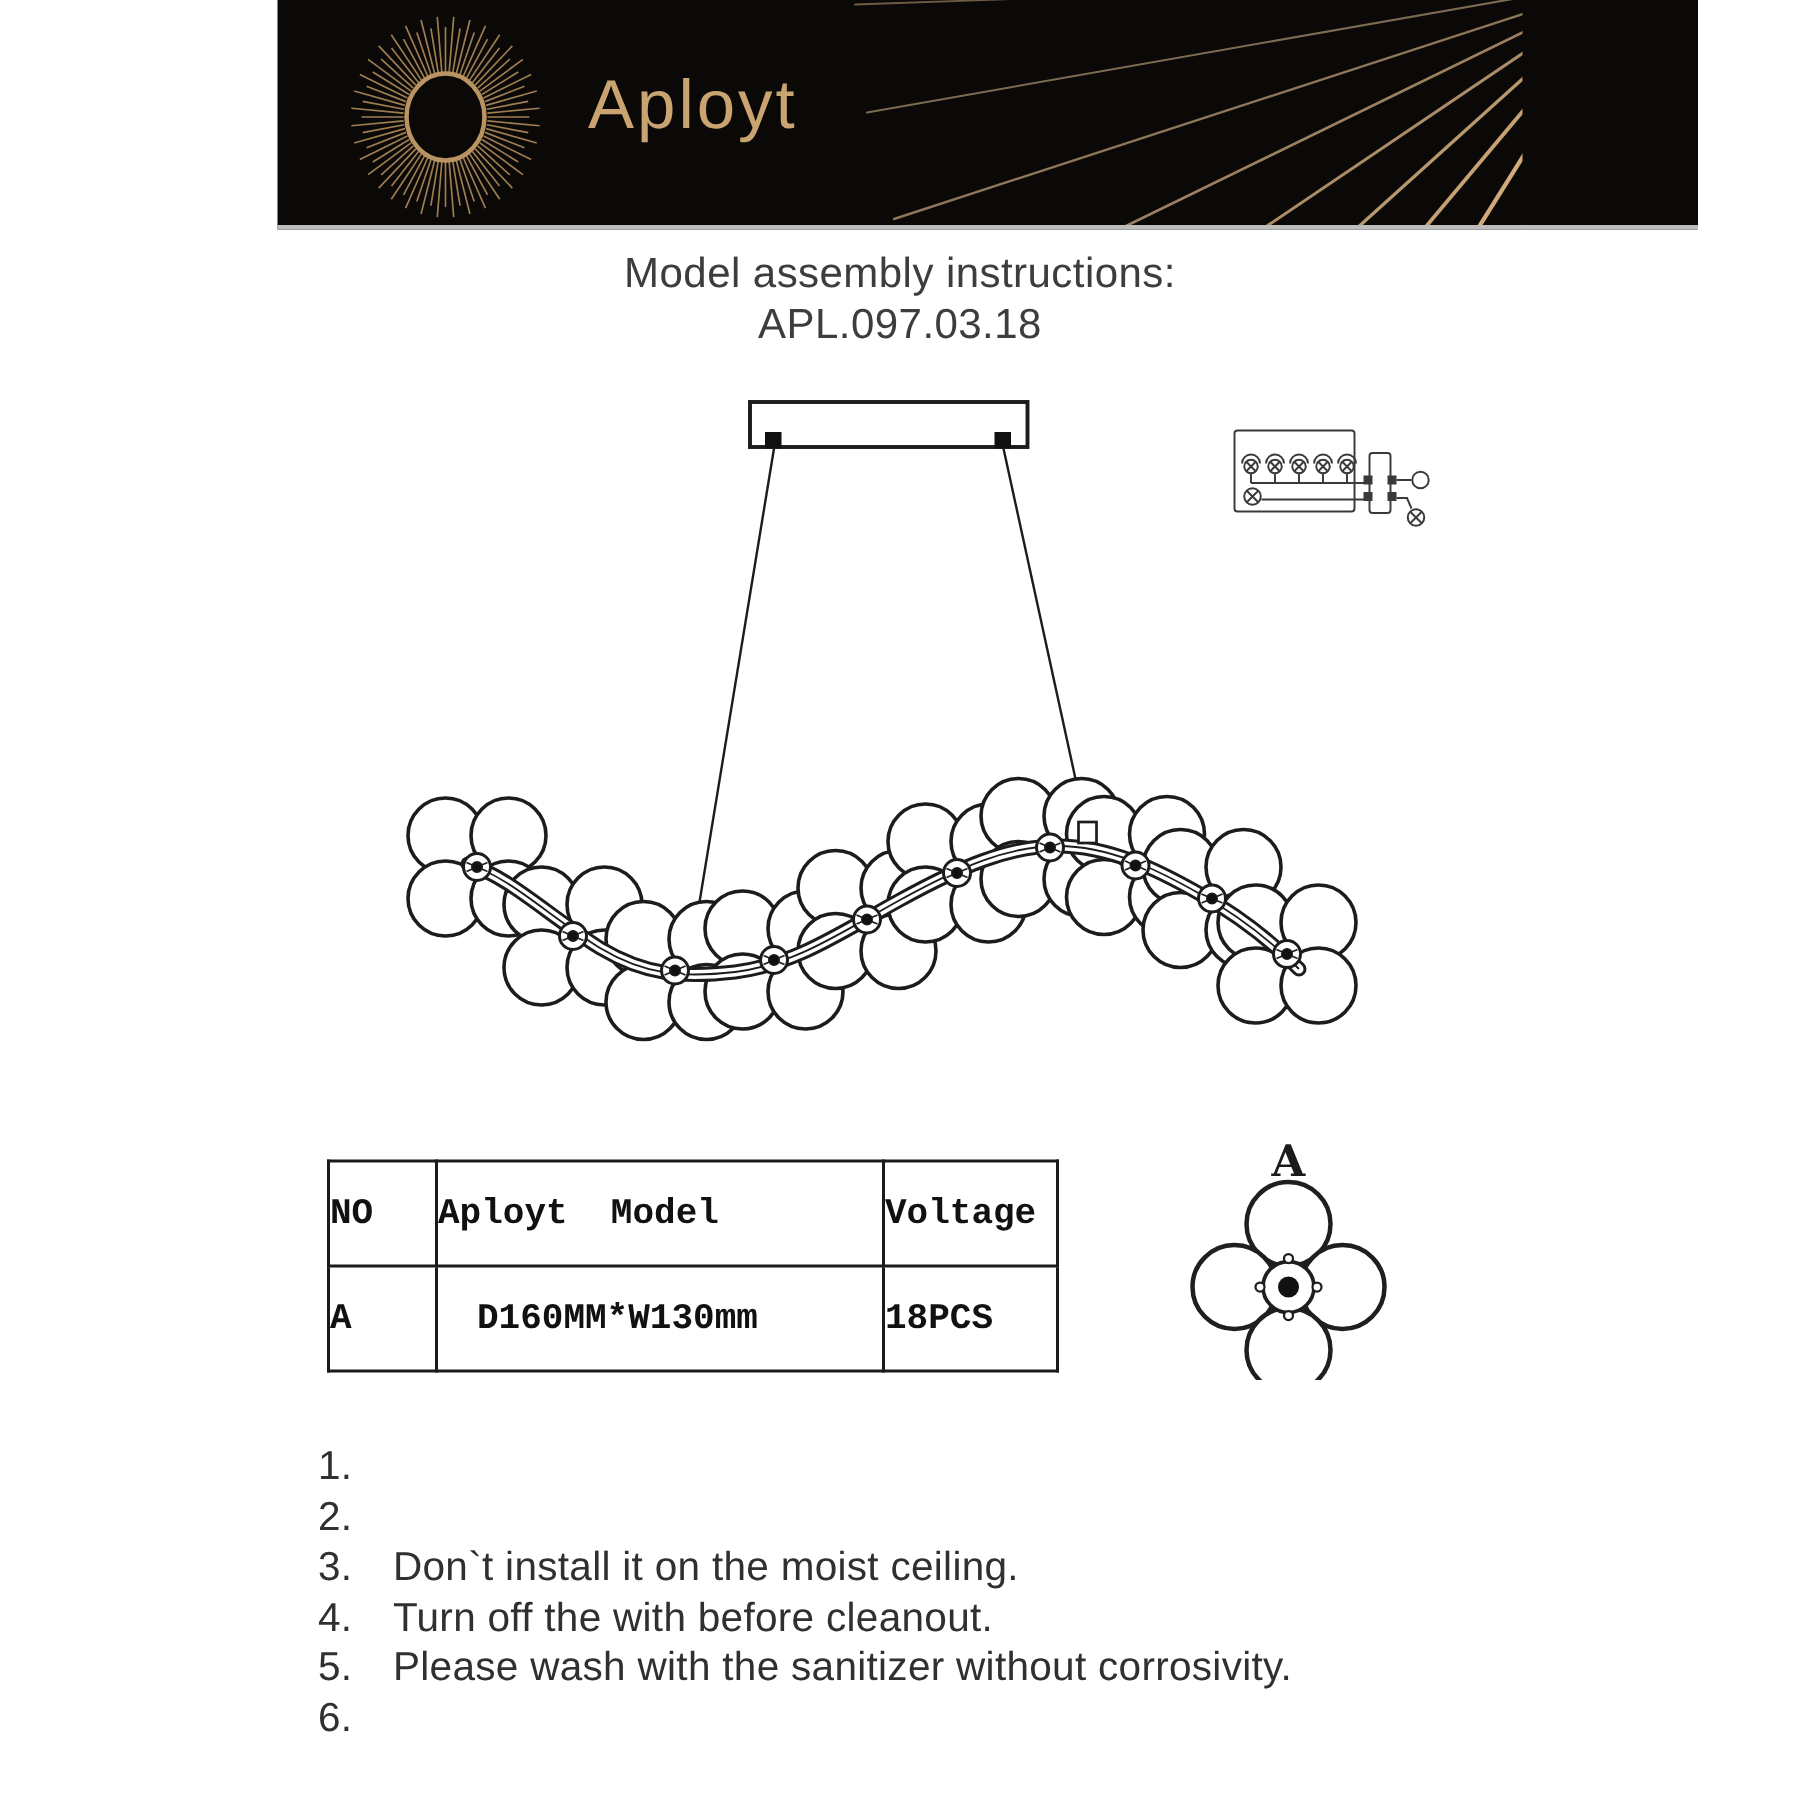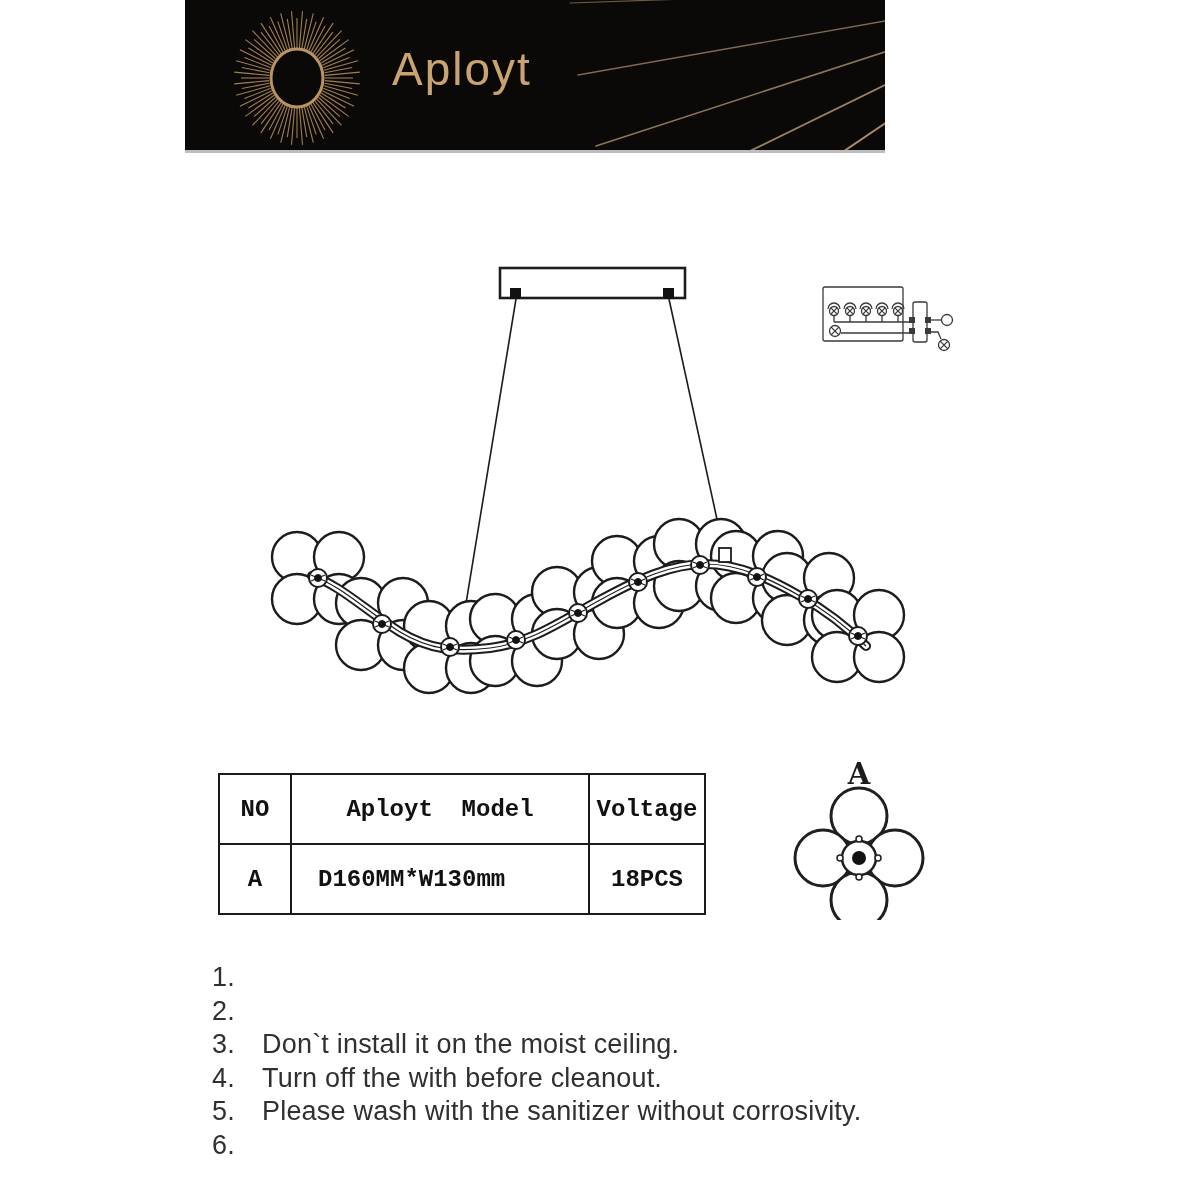--- a/index.html
+++ b/index.html
@@ -11,7 +11,7 @@
 
   
   .banner{
-    position:absolute;left:185px;top:0;width:700px;height:150px;
+    position:absolute;left:185px;top:0;width:947px;height:150px;
     background:#0b0907;border-bottom:3px solid #bdbdbd;overflow:hidden;
   }
   .banner svg{position:absolute;left:0;top:0;}

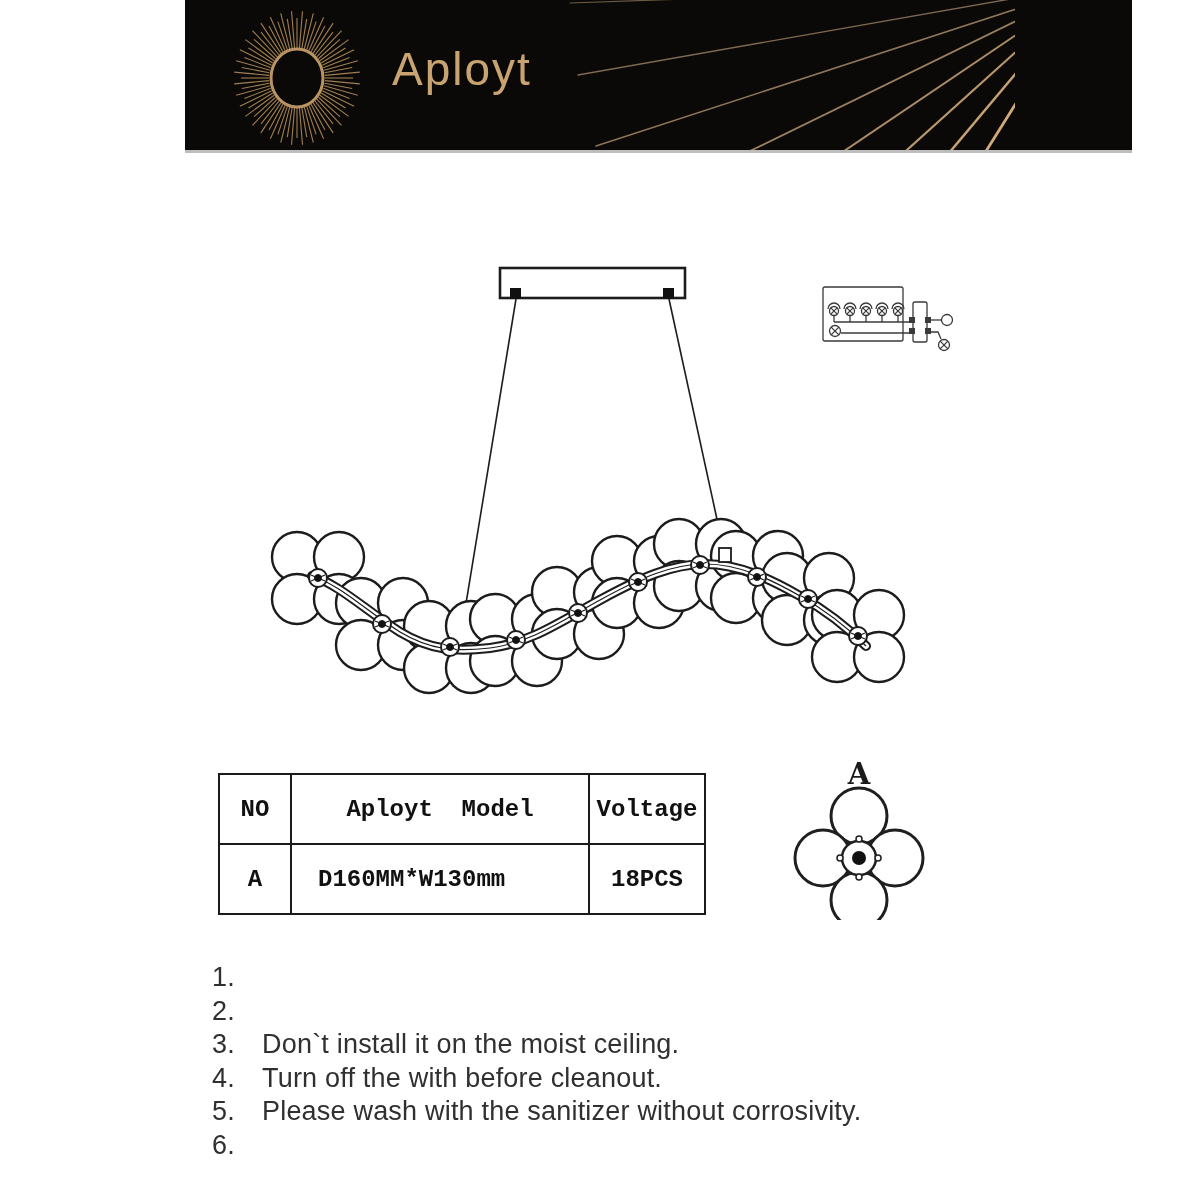--- a/index.html
+++ b/index.html
@@ -154,6 +154,10 @@
     <div class="brand">Aployt</div>
   </header>
 
+  <div class="heading">
+    <div>Model assembly instructions:</div>
+    <div>APL.097.03.18</div>
+  </div>
 
   <svg class="drawing" width="800" height="470" viewBox="200 250 800 470">
     <g stroke="#1c1c1c" fill="none">

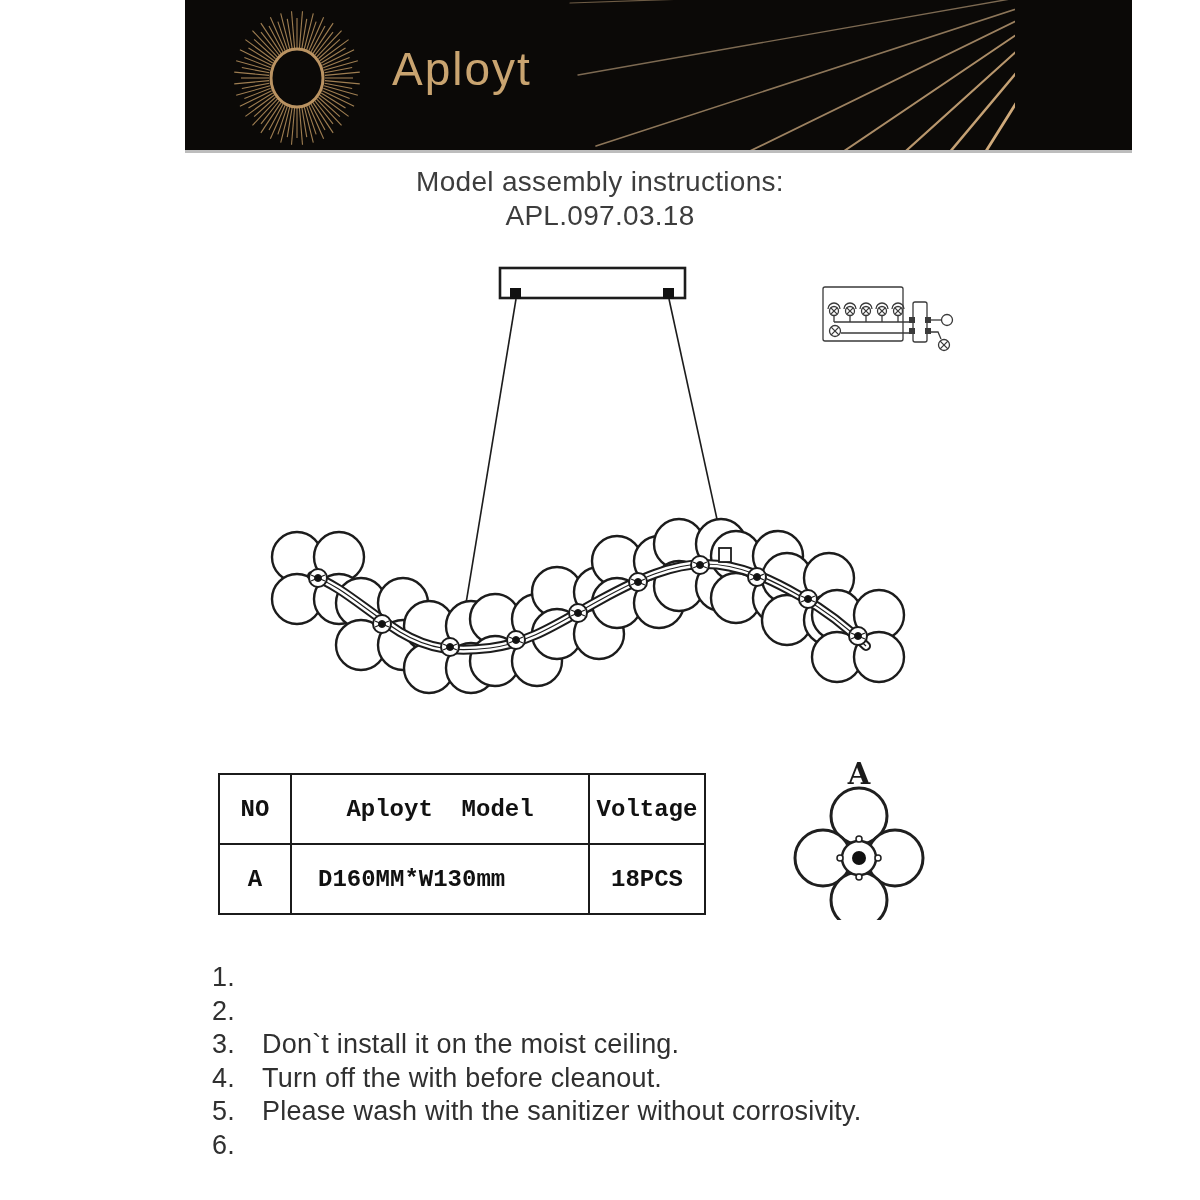--- a/index.html
+++ b/index.html
@@ -36,7 +36,7 @@
     font-family:"Liberation Mono",monospace;font-weight:700;color:#111;
   }
   .parts th,.parts td{
-    border:2.5px solid #1b1b1b;text-align:center;white-space:pre;
+    border:2.5px solid #1b1b1b;text-align:left;white-space:pre;
     font-size:24px;font-weight:700;padding:0;
   }
   .parts th{height:68px;}

